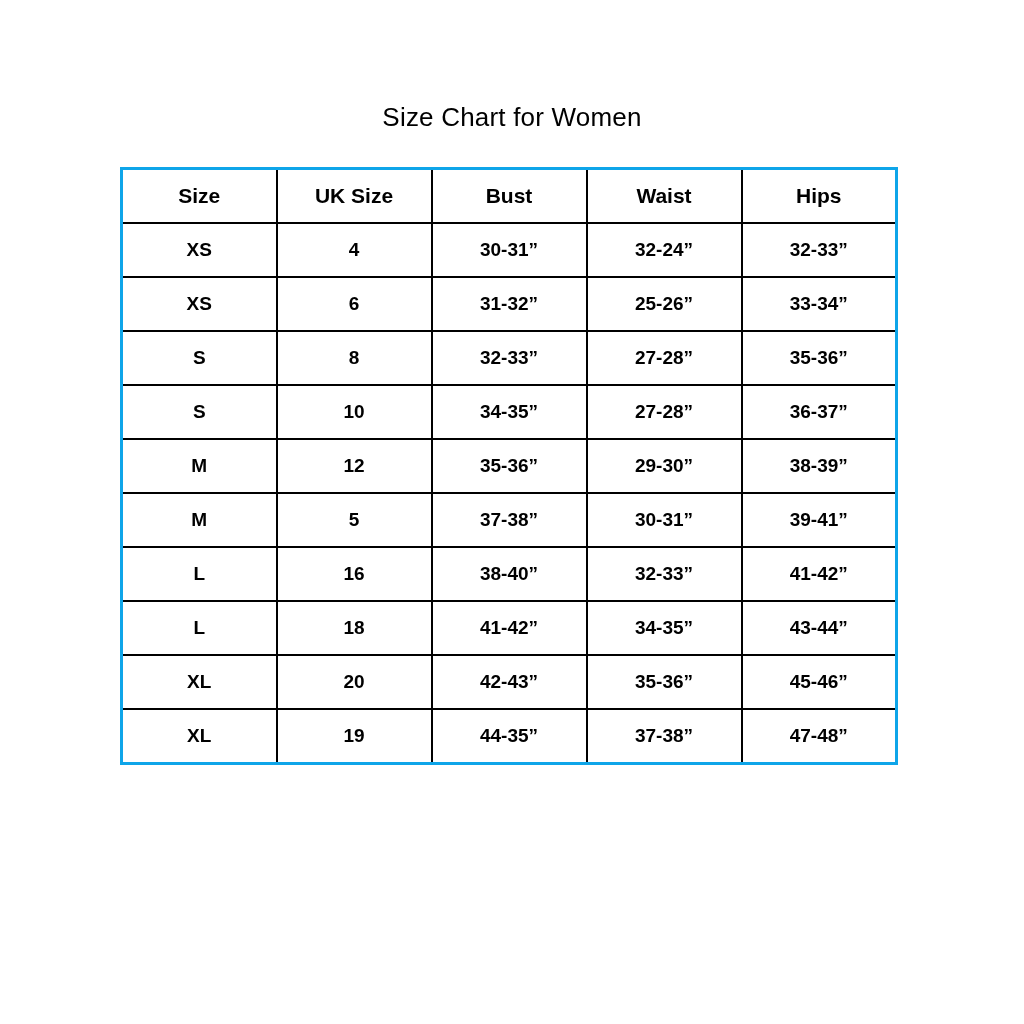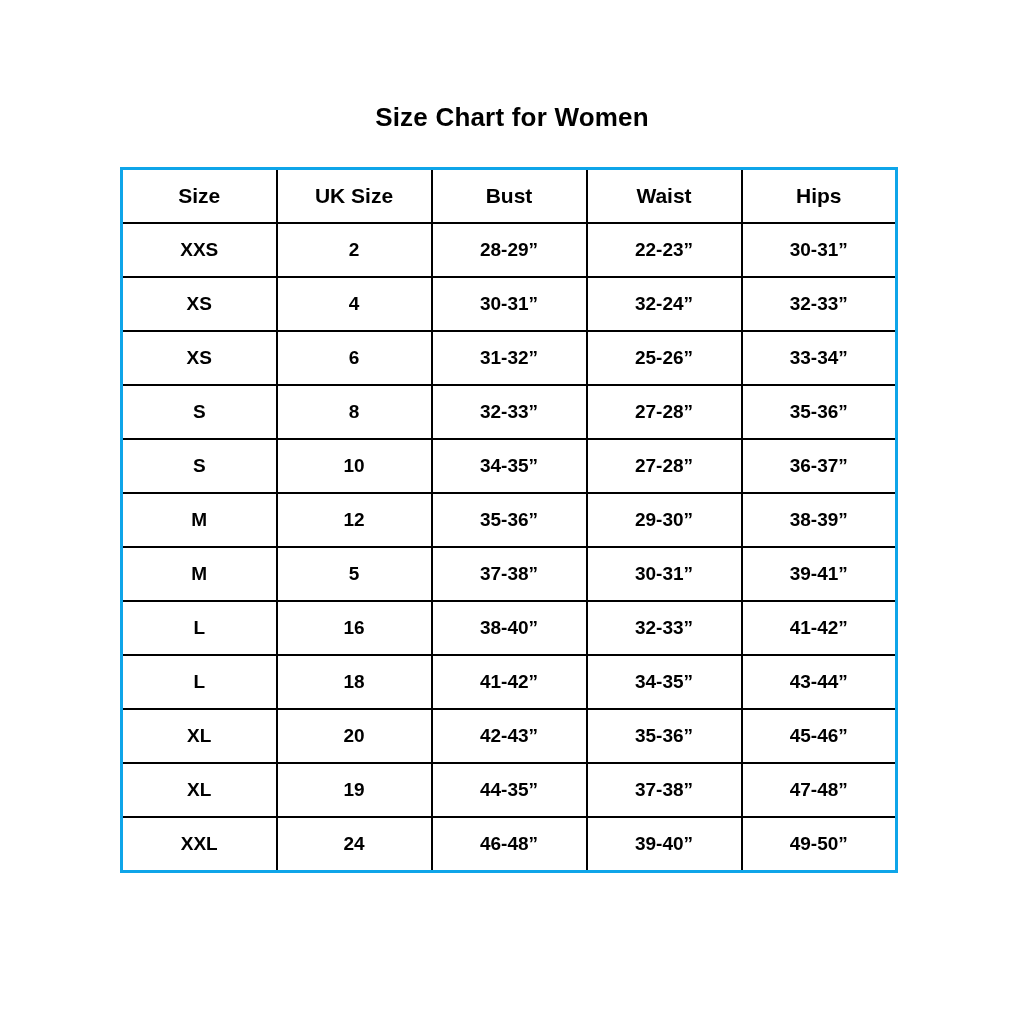--- a/index.html
+++ b/index.html
@@ -21,7 +21,7 @@
     width: 1024px;
     text-align: center;
     font-size: 26px;
-    font-weight: bold;
+    font-weight: normal;
     letter-spacing: 0.2px;
   }
   table.size-table {

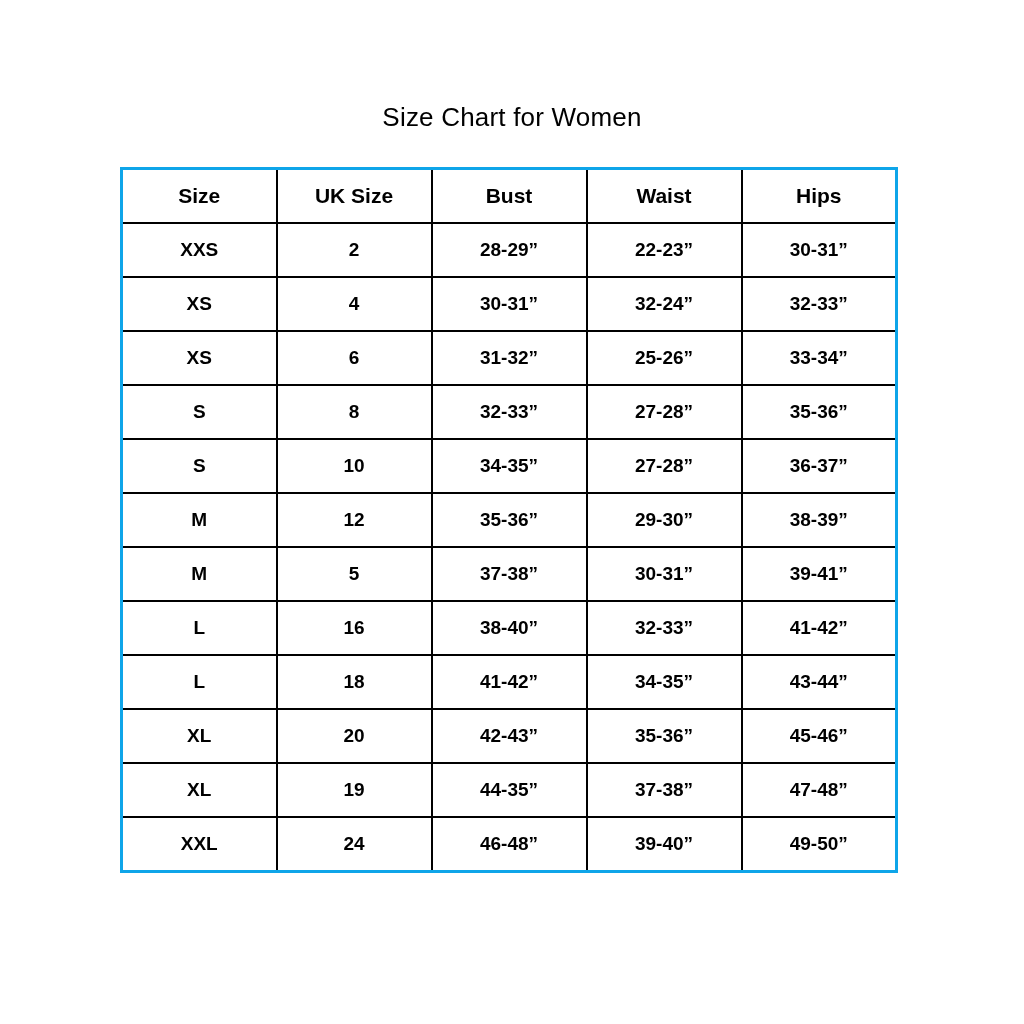--- a/index.html
+++ b/index.html
@@ -65,13 +65,6 @@
       </tr>
   </thead>
   <tbody>
-      <tr>
-        <td>XXS</td>
-        <td>2</td>
-        <td>28-29”</td>
-        <td>22-23”</td>
-        <td>30-31”</td>
-      </tr>
       <tr>
         <td>XS</td>
         <td>4</td>

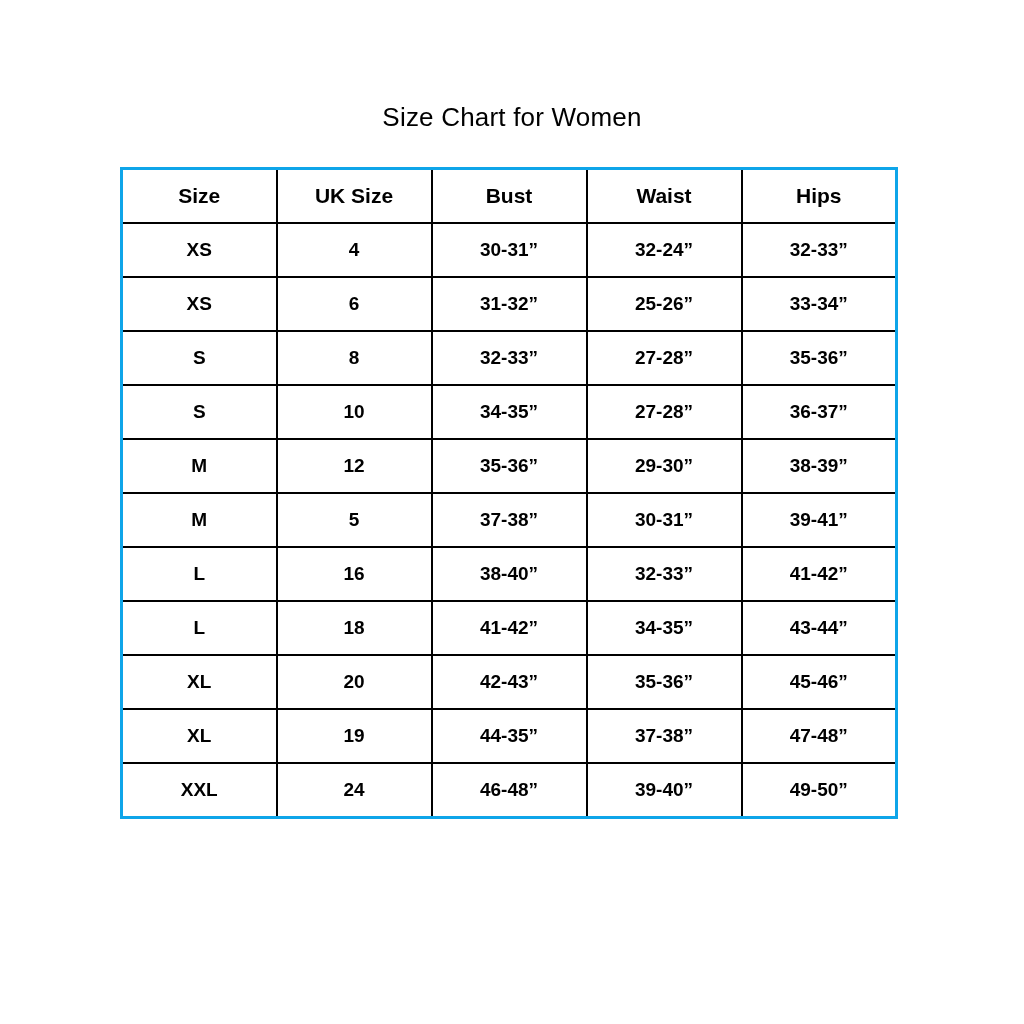--- a/index.html
+++ b/index.html
@@ -135,13 +135,6 @@
         <td>37-38”</td>
         <td>47-48”</td>
       </tr>
-      <tr>
-        <td>XXL</td>
-        <td>24</td>
-        <td>46-48”</td>
-        <td>39-40”</td>
-        <td>49-50”</td>
-      </tr>
     </tbody>
 </table>
 

